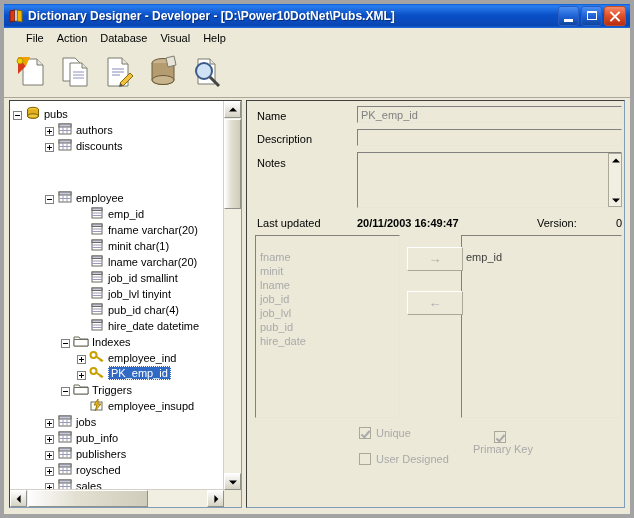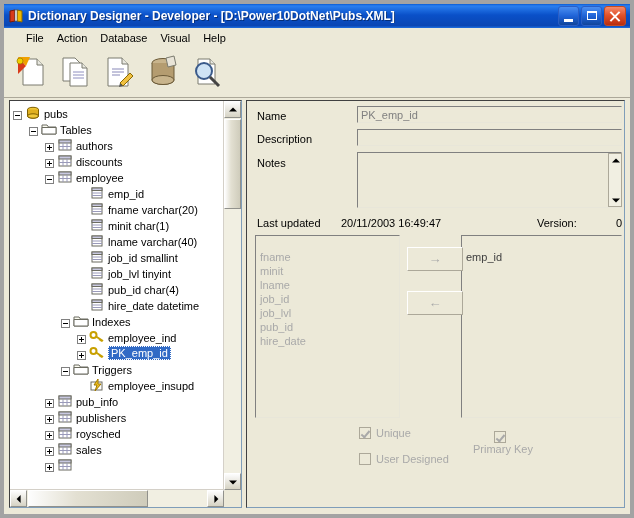--- a/index.html
+++ b/index.html
@@ -404,14 +404,6 @@
               </svg></span>
             <span class="lbl">pubs</span>
           </div>
-          <div class="node" style="padding-left: 16px;">
-            <span class="exp minus"></span>
-            <span class="ico"><svg width="16" height="14" viewBox="0 0 16 14">
-                <path d="M1 3 L6 3 L7.5 5 L15 5 L15 12 L1 12 Z" fill="#fdfdf2" stroke="#6b6b60"></path>
-                <path d="M1 5.5 L15 5.5 L15 12 L1 12 Z" fill="#ffffff" stroke="#6b6b60"></path>
-              </svg></span>
-            <span class="lbl">Tables</span>
-          </div>
           <div class="node" style="padding-left: 32px;">
             <span class="exp plus"></span>
             <span class="ico"><svg width="16" height="14" viewBox="0 0 16 14">

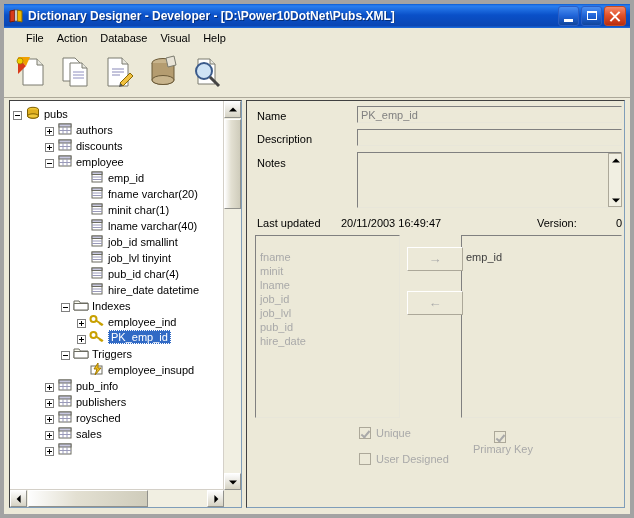--- a/index.html
+++ b/index.html
@@ -426,7 +426,7 @@
               </svg></span>
             <span class="lbl">discounts</span>
           </div>
-          <div class="node" style="padding-left: 32px;">
+          <div class="node" style="padding-left: 32px; margin-top: 36px;">
             <span class="exp minus"></span>
             <span class="ico"><svg width="16" height="14" viewBox="0 0 16 14">
                 <rect x="2" y="2" width="12" height="10" fill="#ffffff" stroke="#6b6b60"></rect>

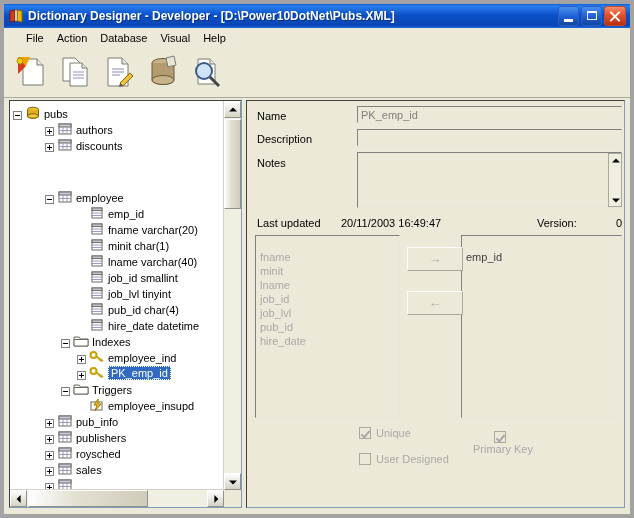--- a/index.html
+++ b/index.html
@@ -651,7 +651,7 @@
       </span>
 
       <span class="flabel" style="left:10px; top:116px;">Last updated</span>
-      <span class="flabel" style="left:94px; top:116px;">20/11/2003 16:49:47</span>
+      <span class="flabel" style="left:110px; top:116px;font-weight:bold;">20/11/2003 16:49:47</span>
       <span class="flabel" style="left:290px; top:116px;">Version:</span>
       <span class="flabel" style="left:369px; top:116px;">0</span>
 

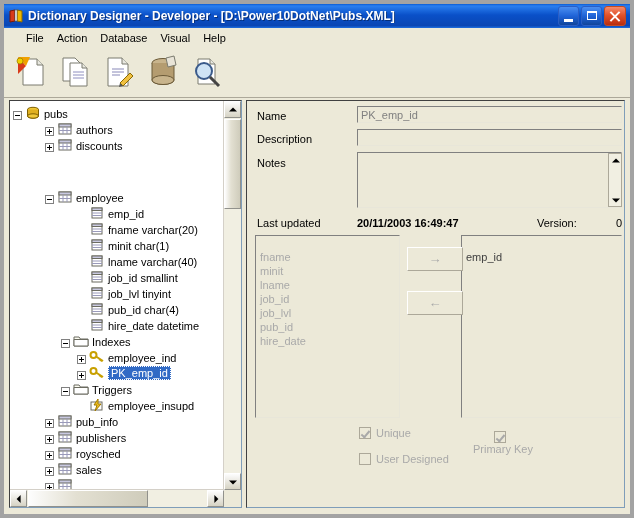--- a/index.html
+++ b/index.html
@@ -475,7 +475,7 @@
                 <line x1="3" y1="7" x2="13" y2="7" stroke="#9a9aba"></line>
                 <line x1="3" y1="9.5" x2="13" y2="9.5" stroke="#9a9aba"></line>
               </svg></span>
-            <span class="lbl">lname varchar(40)</span>
+            <span class="lbl">lname varchar(20)</span>
           </div>
           <div class="node" style="padding-left: 64px;">
             <span class="exp none"></span>

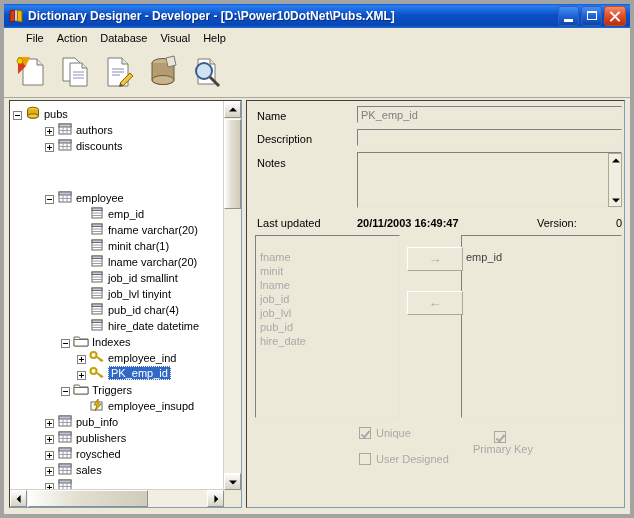--- a/index.html
+++ b/index.html
@@ -566,6 +566,17 @@
                 <line x1="10" y1="5" x2="10" y2="12" stroke="#9a9aba"></line>
                 <line x1="2" y1="8.5" x2="14" y2="8.5" stroke="#9a9aba"></line>
               </svg></span>
+            <span class="lbl">jobs</span>
+          </div>
+          <div class="node" style="padding-left: 32px;">
+            <span class="exp plus"></span>
+            <span class="ico"><svg width="16" height="14" viewBox="0 0 16 14">
+                <rect x="2" y="2" width="12" height="10" fill="#ffffff" stroke="#6b6b60"></rect>
+                <rect x="2" y="2" width="12" height="3" fill="#c8c8e0" stroke="#6b6b60"></rect>
+                <line x1="6" y1="5" x2="6" y2="12" stroke="#9a9aba"></line>
+                <line x1="10" y1="5" x2="10" y2="12" stroke="#9a9aba"></line>
+                <line x1="2" y1="8.5" x2="14" y2="8.5" stroke="#9a9aba"></line>
+              </svg></span>
             <span class="lbl">pub_info</span>
           </div>
           <div class="node" style="padding-left: 32px;">

